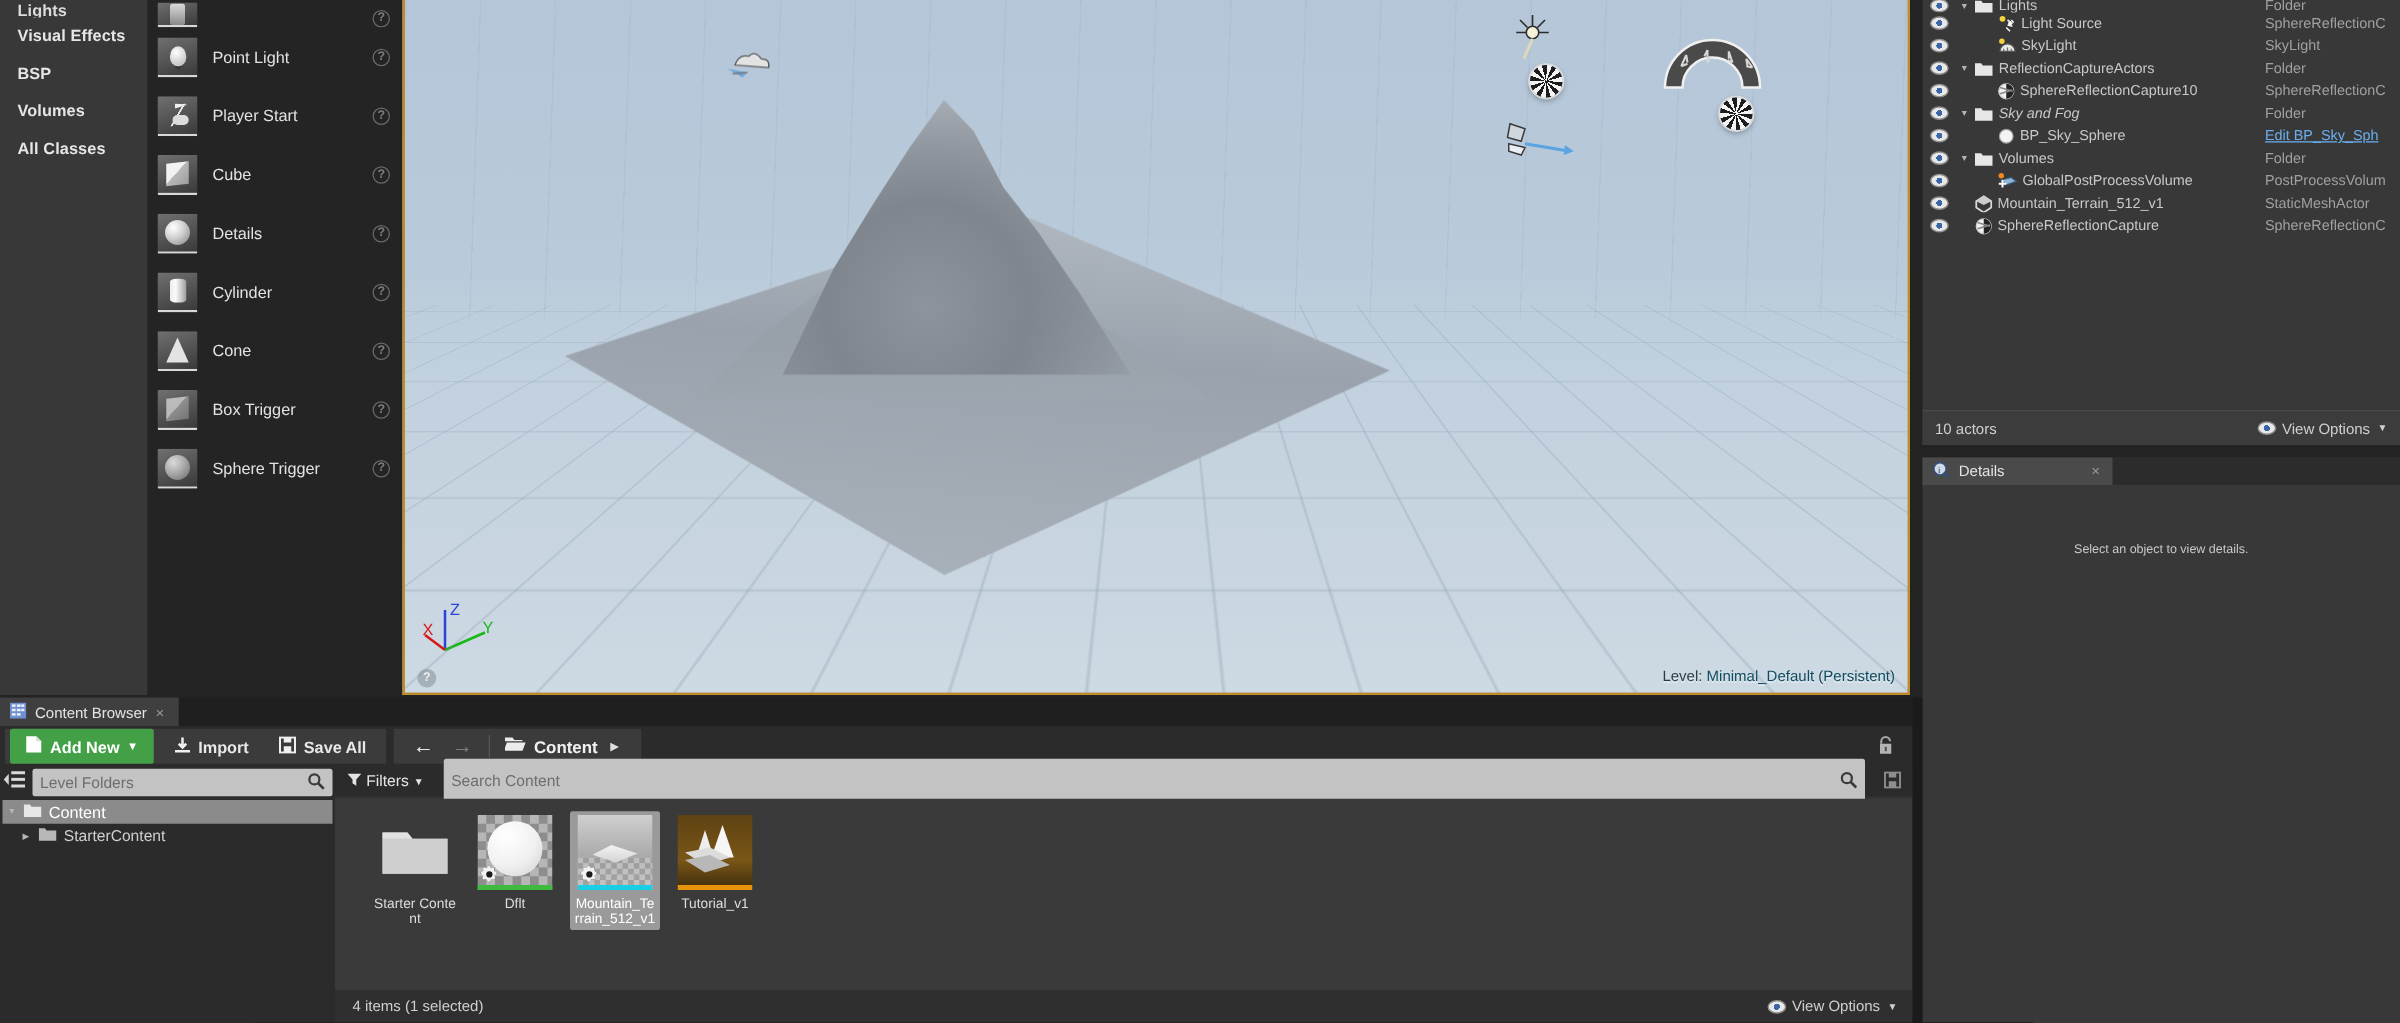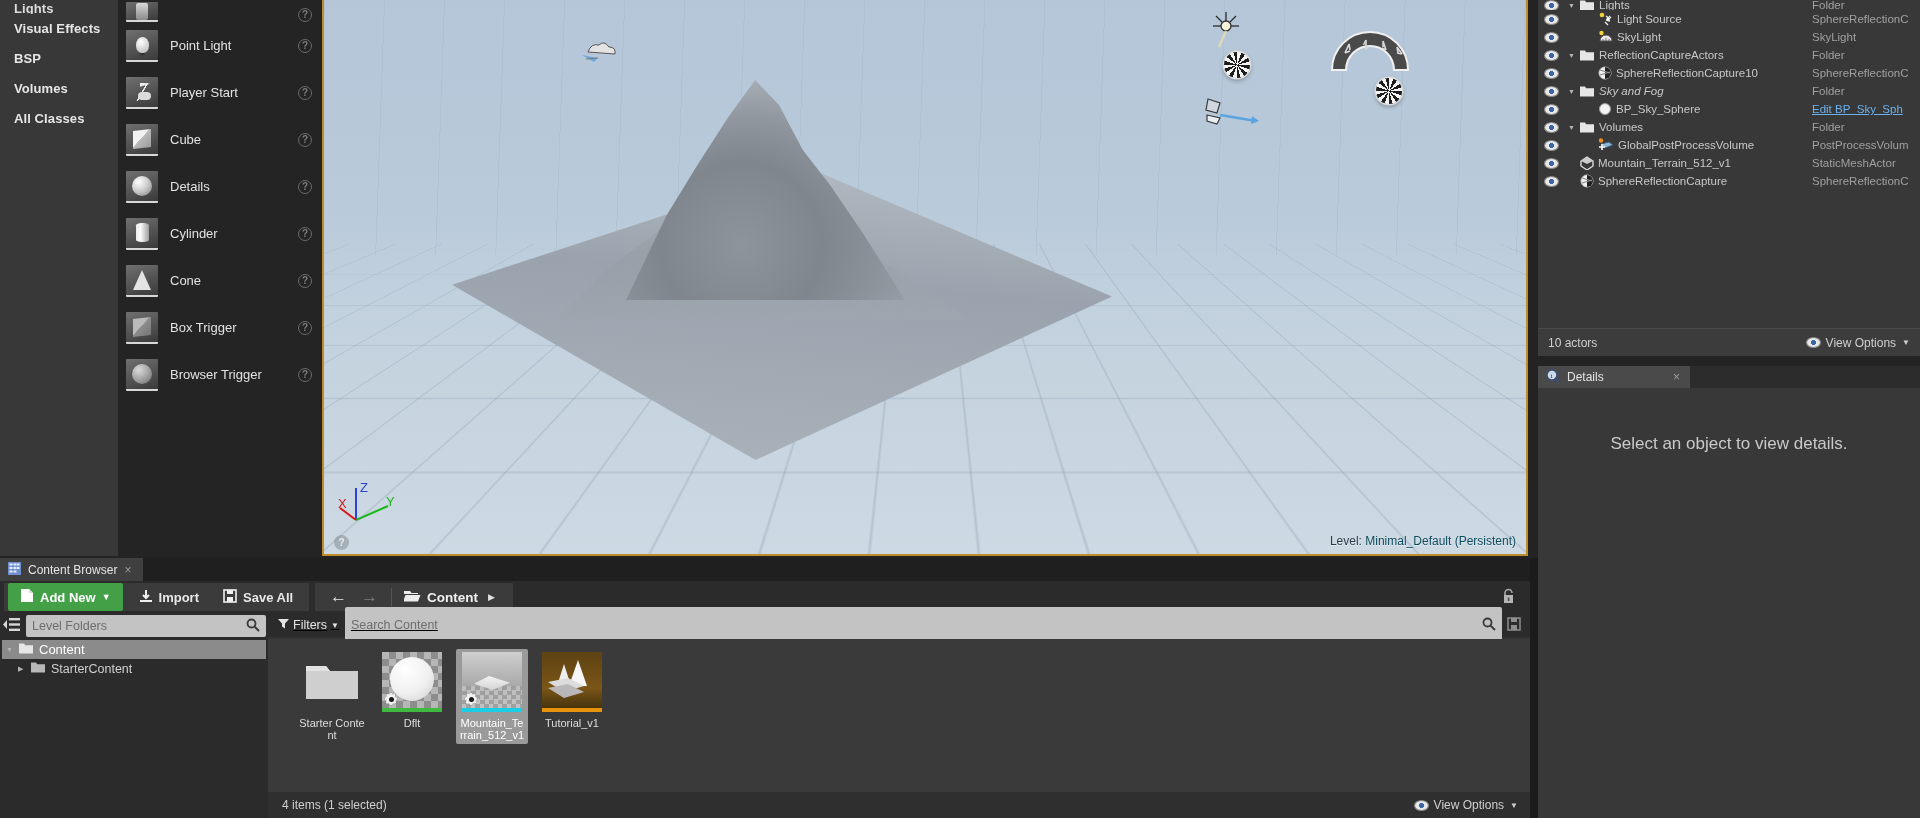--- a/index.html
+++ b/index.html
@@ -246,7 +246,7 @@
         <div class="pa-thumb">
             <div class="g-sphtrig"></div>
           </div>
-        <div class="pa-label">Browser Trigger</div>
+        <div class="pa-label">Sphere Trigger</div>
         <div class="pa-help">?</div>
       </div>
     </div>

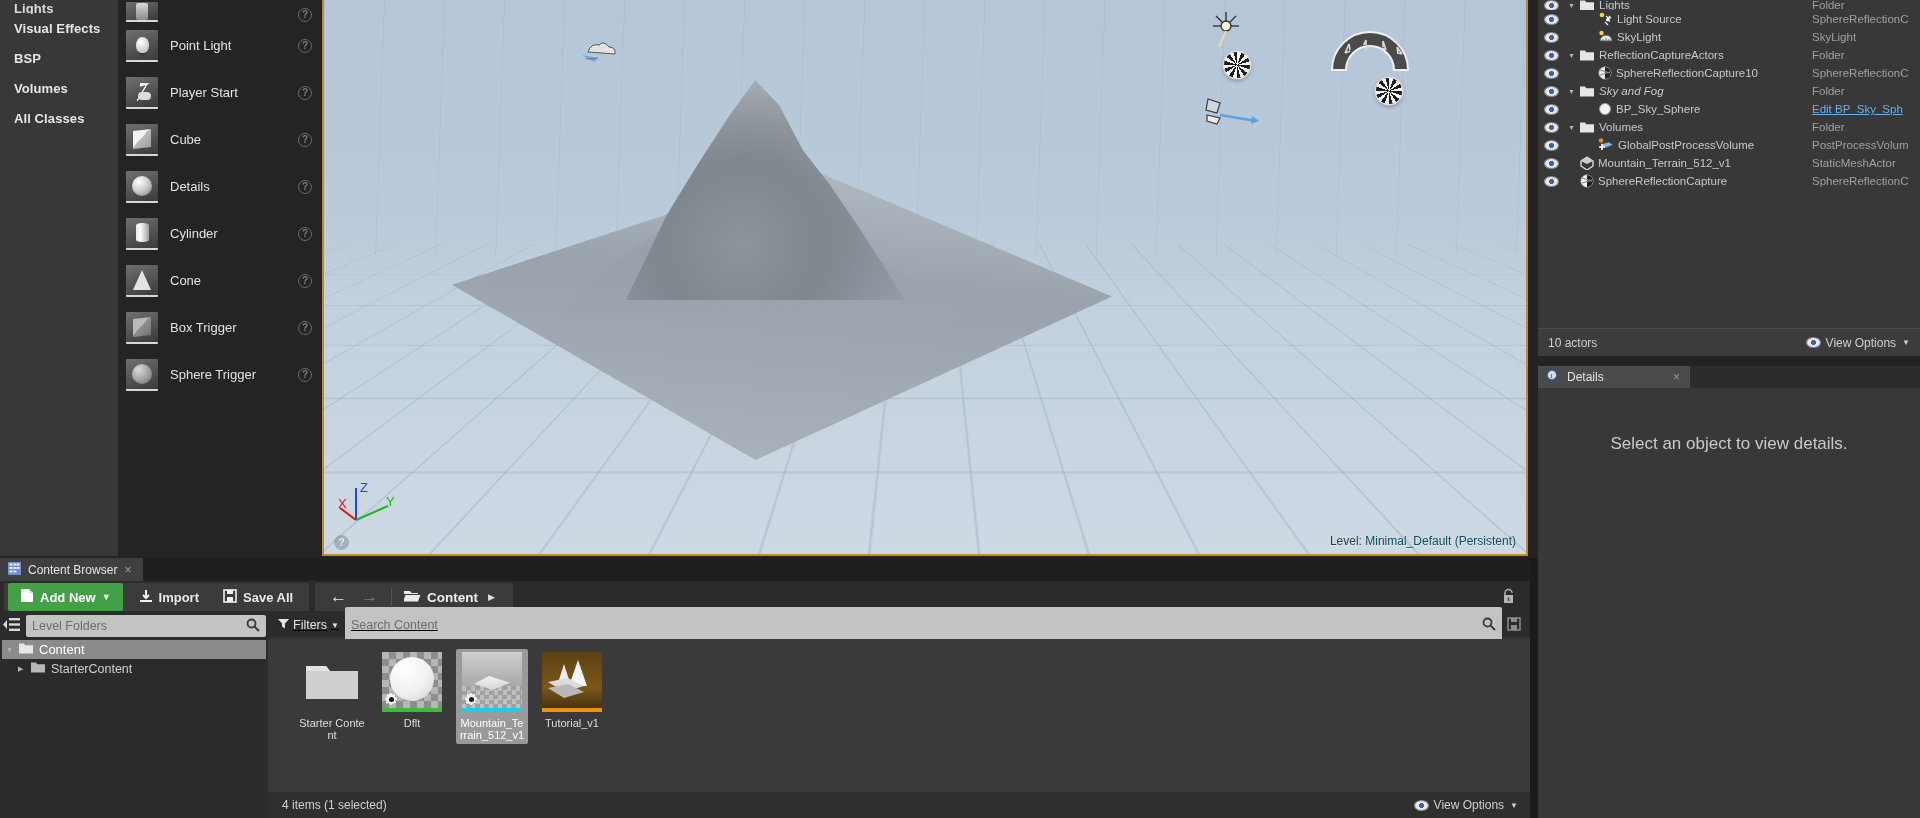--- a/index.html
+++ b/index.html
@@ -107,7 +107,7 @@
   #det-tab { display:flex; align-items:center; gap:7px; height:22px; padding:0 10px 0 8px;
      background:#4a4a4a; color:#e4e4e4; font-size:12px; min-width:152px; }
   #det-tab .x { margin-left:auto; color:#9a9a9a; font-size:12px; }
-  #det-body { height:430px; padding-top:46px; text-align:center; color:#c9c9c9; font-size:17px; }
+  #det-body { height:430px; padding-top:46px; text-align:center; color:#c9c9c9; font-size:10px; }
 
   
   #cb { position:absolute; left:0; top:558px; width:1530px; height:260px; background:#2b2b2b; }

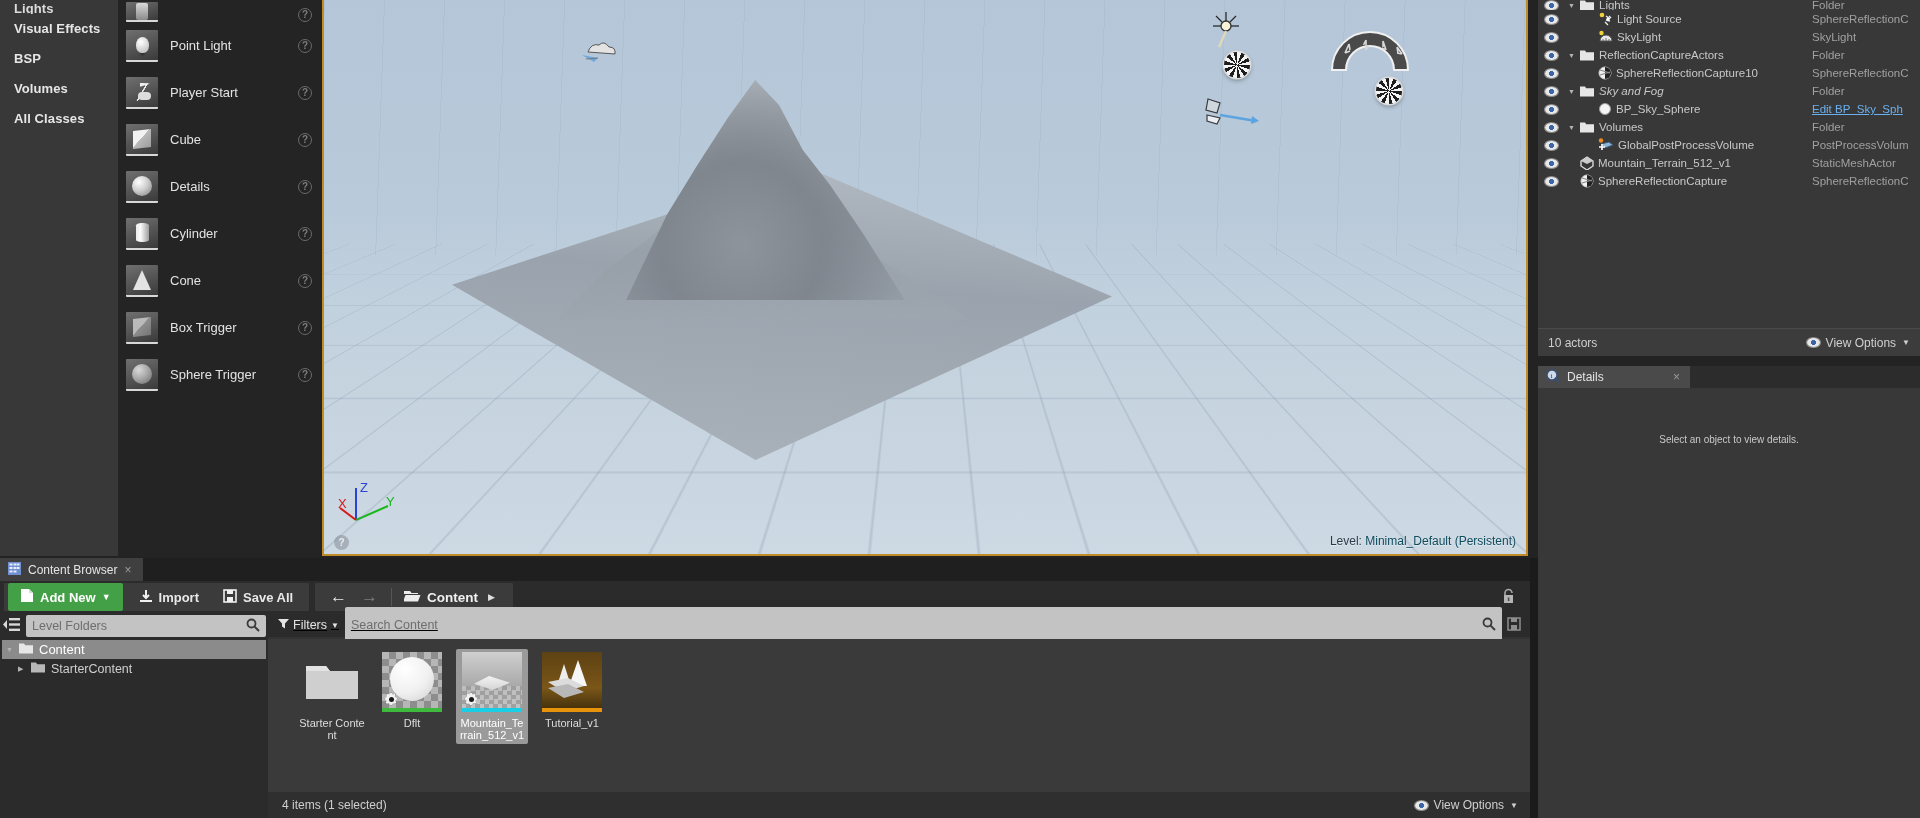--- a/index.html
+++ b/index.html
@@ -133,7 +133,7 @@
   .ft-row.child { padding-left:16px; color:#cfcfcf; font-size:12.5px; }
 
   #cb-right { flex:1; background:#333; position:relative; }
-  #cb-filterbar { height:24px; display:flex; align-items:center; gap:0; padding:2px 4px; background:#2b2b2b;text-decoration:underline; }
+  #cb-filterbar { height:24px; display:flex; align-items:center; gap:10px; padding:2px 4px; background:#2b2b2b; }
   #filters-btn { display:flex; align-items:center; gap:4px; color:#e4e4e4; font-size:12.5px; padding:0 6px; }
   #search-content { flex:1; height:36px; background:#c3c3c3; border-radius:2px; display:flex;
      align-items:center; padding:0 6px; color:#6e6e6e; font-size:12.5px; }

